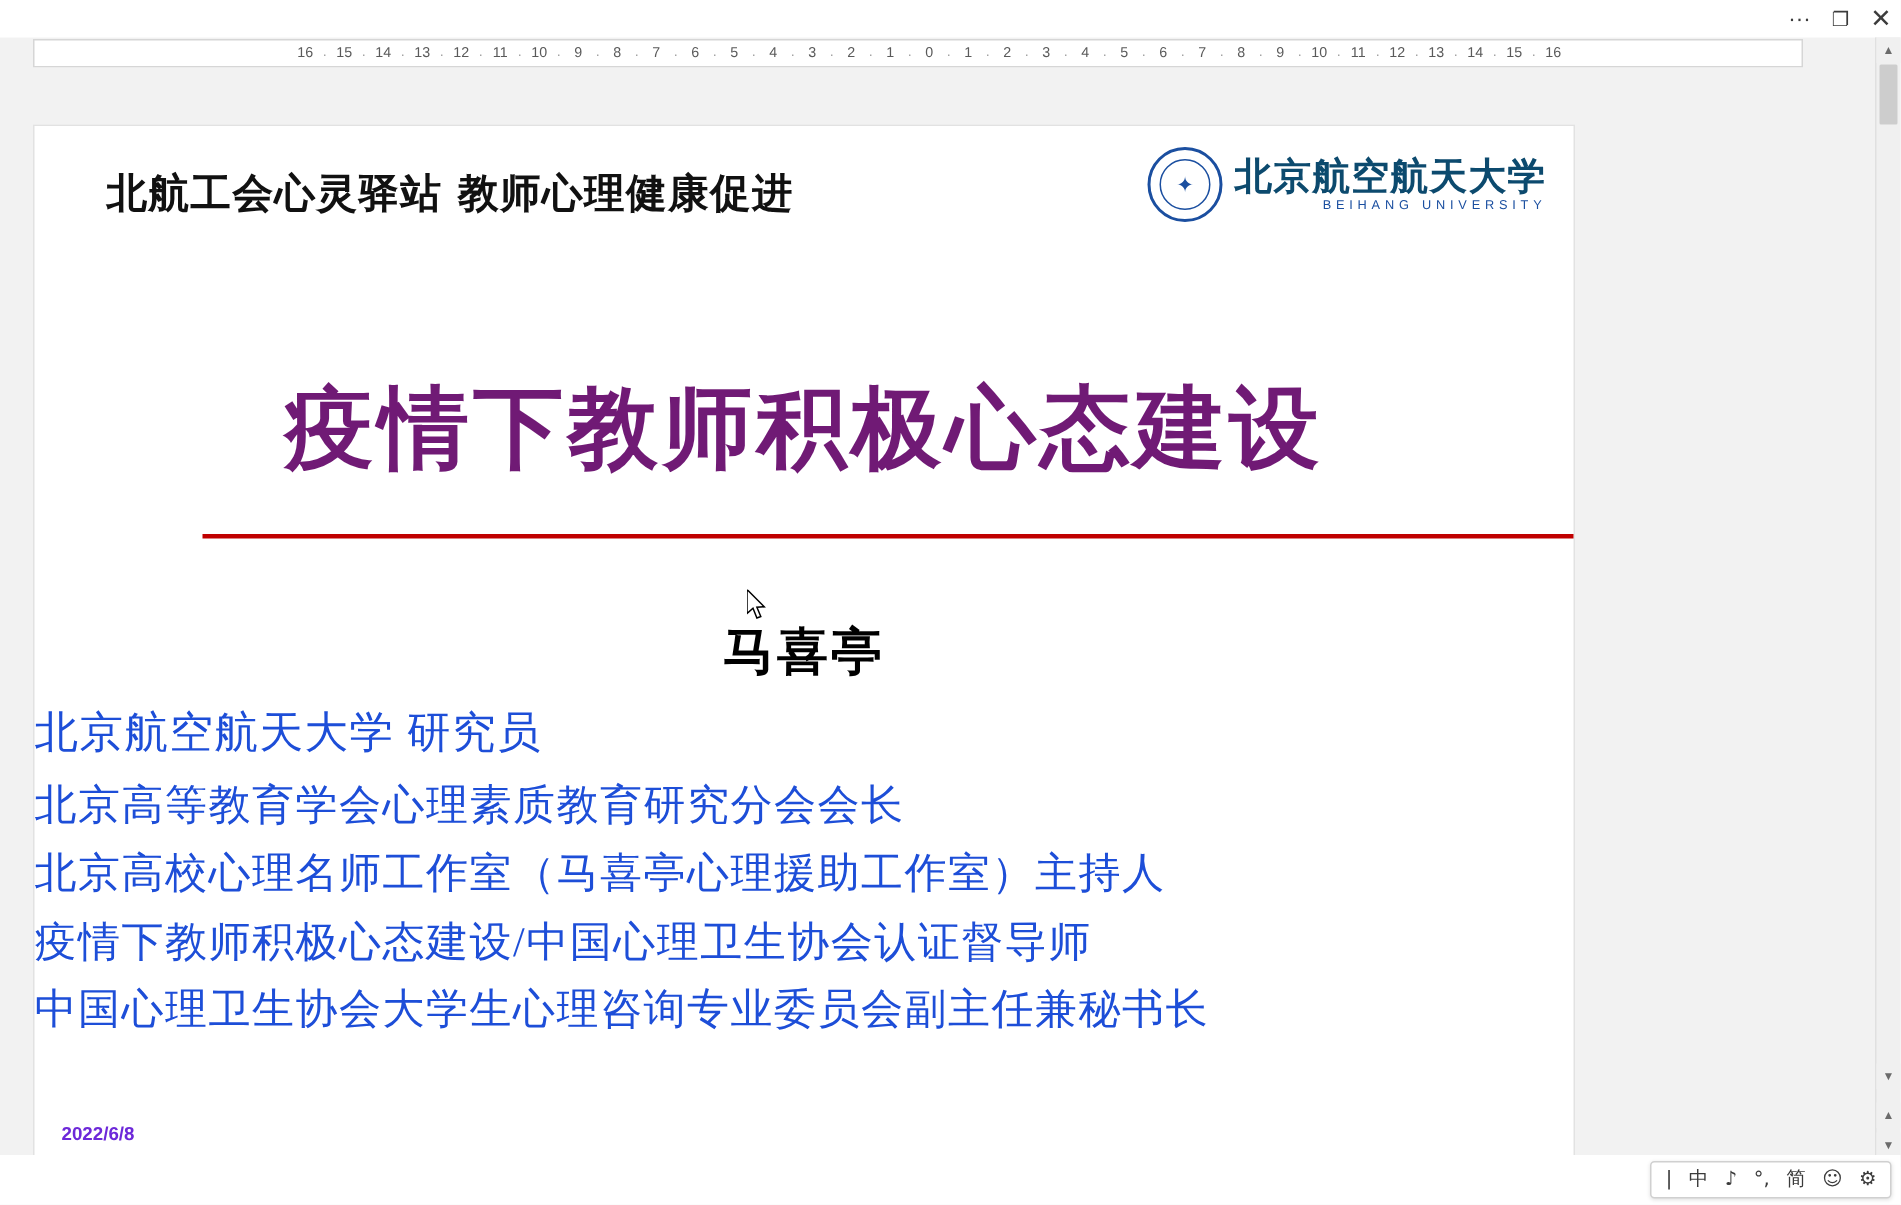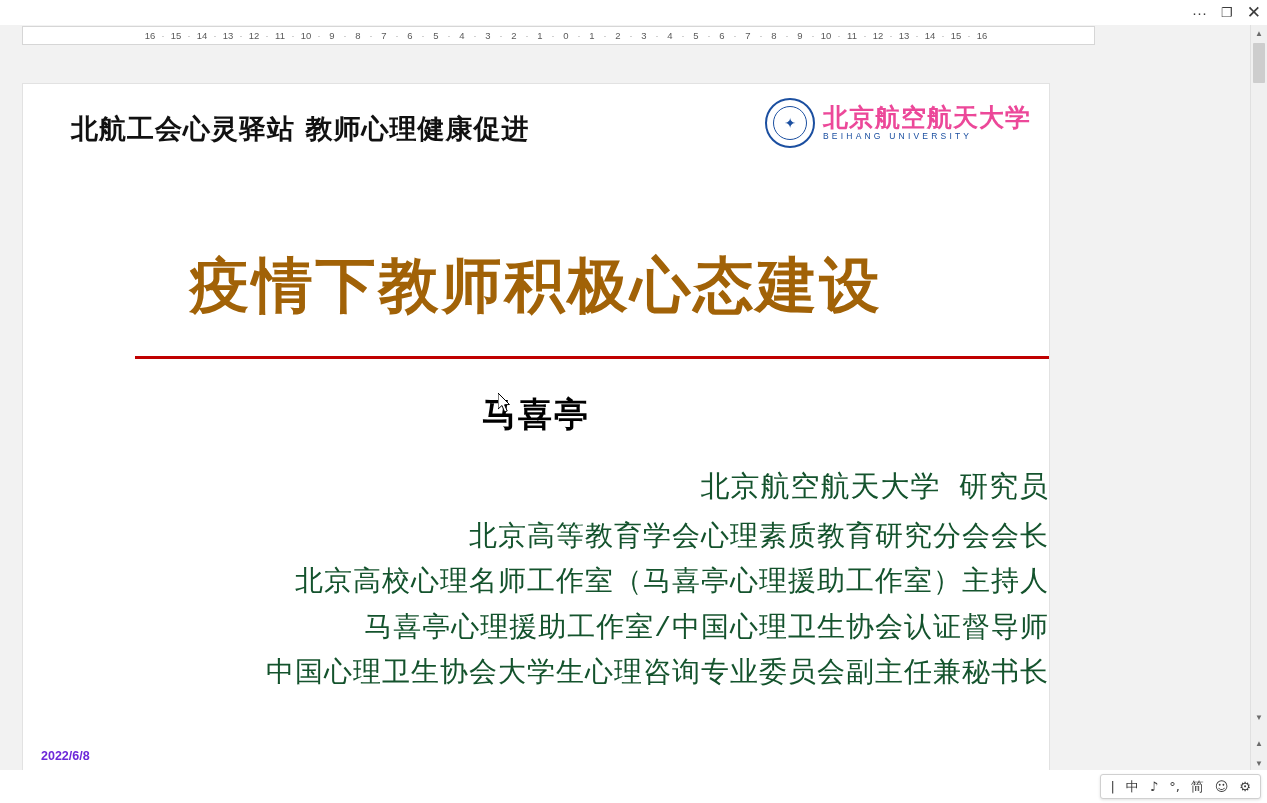--- a/index.html
+++ b/index.html
@@ -51,7 +51,7 @@
   .ruler {
     position: absolute;
     left: 22px; top: 26px;
-    width: 1073px; height: 19px;
+    width: 1180px; height: 19px;
     background: #ffffff;
     border: 1px solid #d6d6d6;
     box-sizing: border-box;

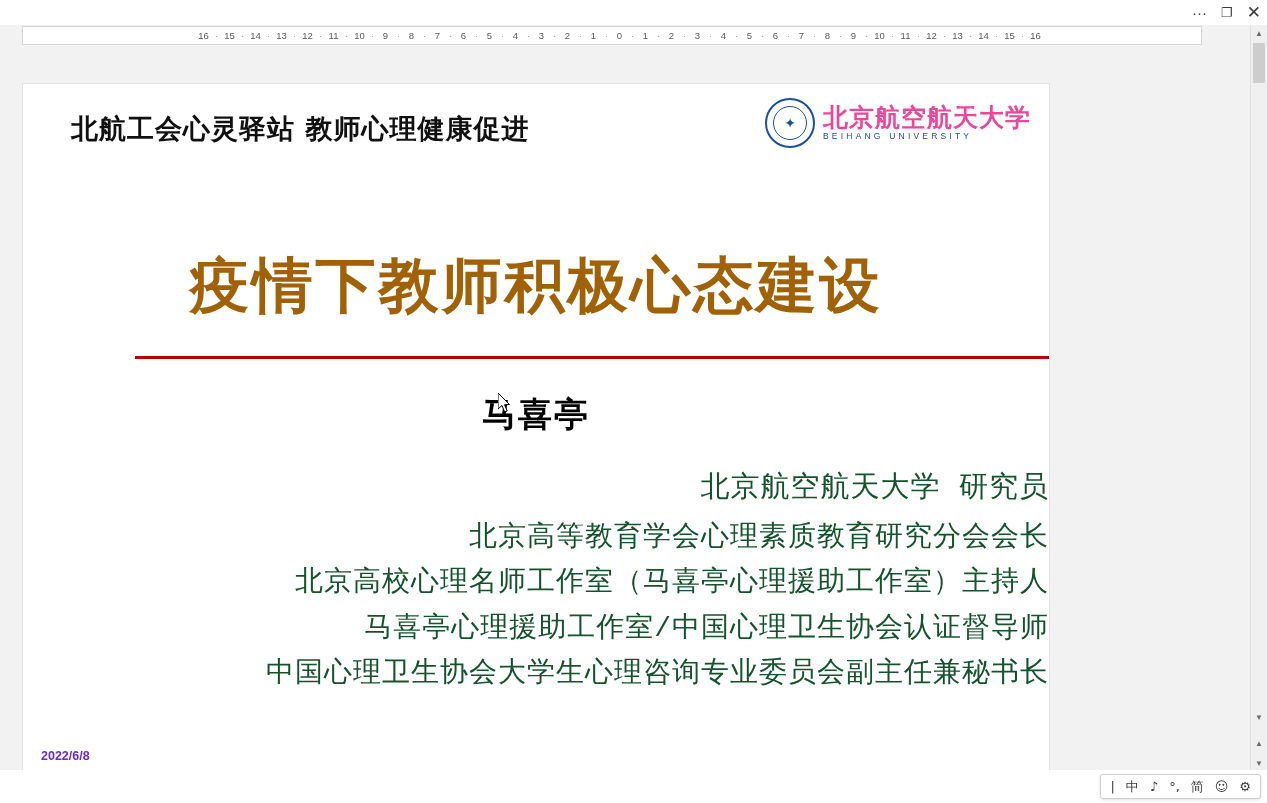--- a/index.html
+++ b/index.html
@@ -140,7 +140,7 @@
   .logo-text-cn {
     font-size: 25px;
     font-weight: bold;
-    color: #ec4899;
+    color: #0c4a6e;
     letter-spacing: 1px;
     line-height: 1.05;
     font-family: "DejaVu Sans", sans-serif;

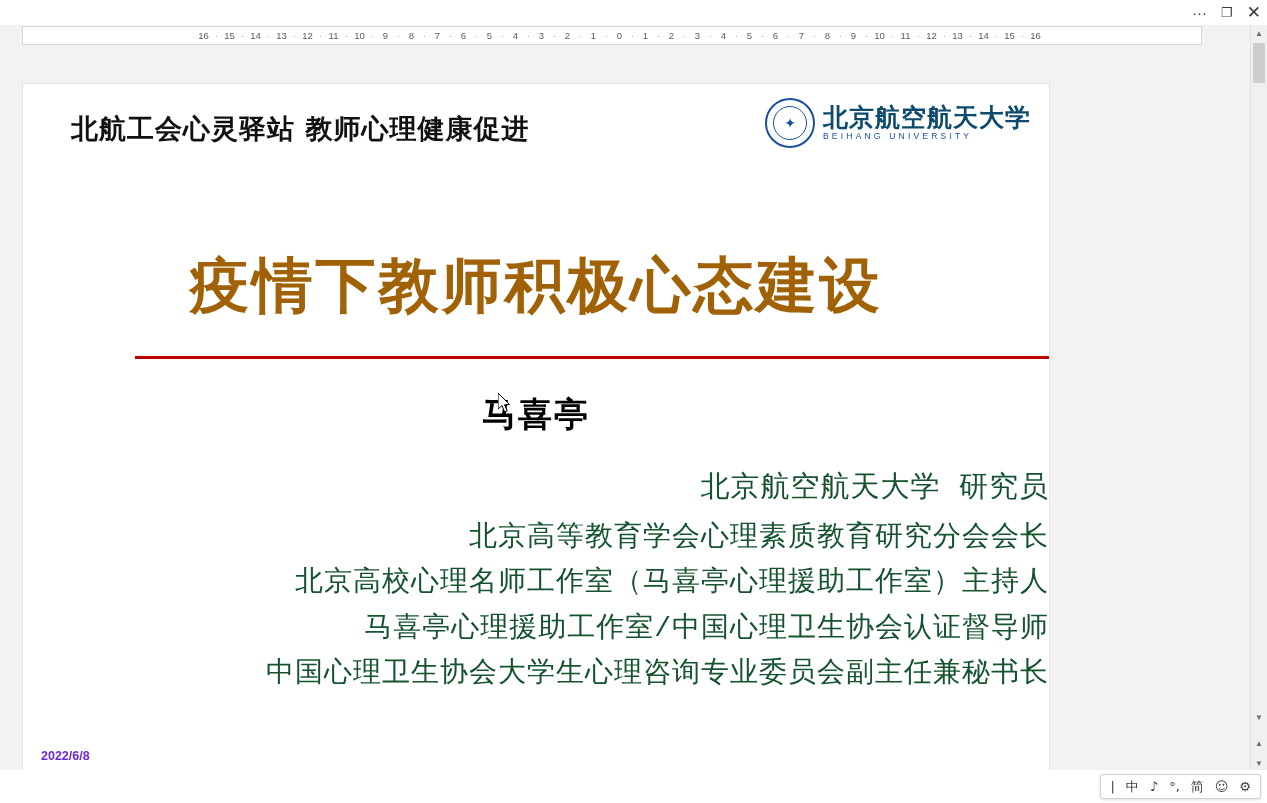--- a/index.html
+++ b/index.html
@@ -149,7 +149,7 @@
     font-size: 8.5px;
     color: #1b4fa0;
     letter-spacing: 3.2px;
-    text-align: left;
+    text-align: right;
     font-family: "Liberation Sans", sans-serif;
   }
 

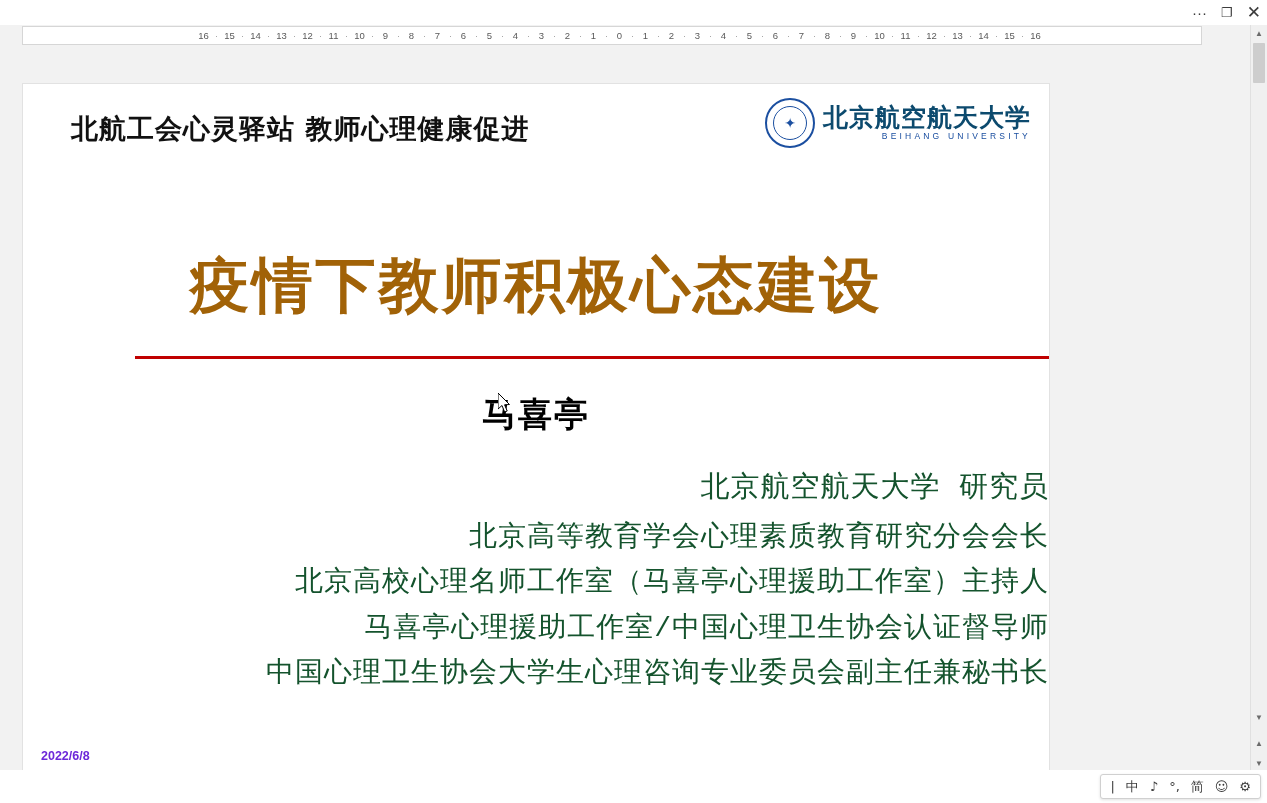--- a/index.html
+++ b/index.html
@@ -160,7 +160,7 @@
     text-align: center;
     font-size: 60px;
     font-weight: bold;
-    color: #a16207;
+    color: #701a75;
     letter-spacing: 3px;
     font-family: "DejaVu Sans", sans-serif;
   }

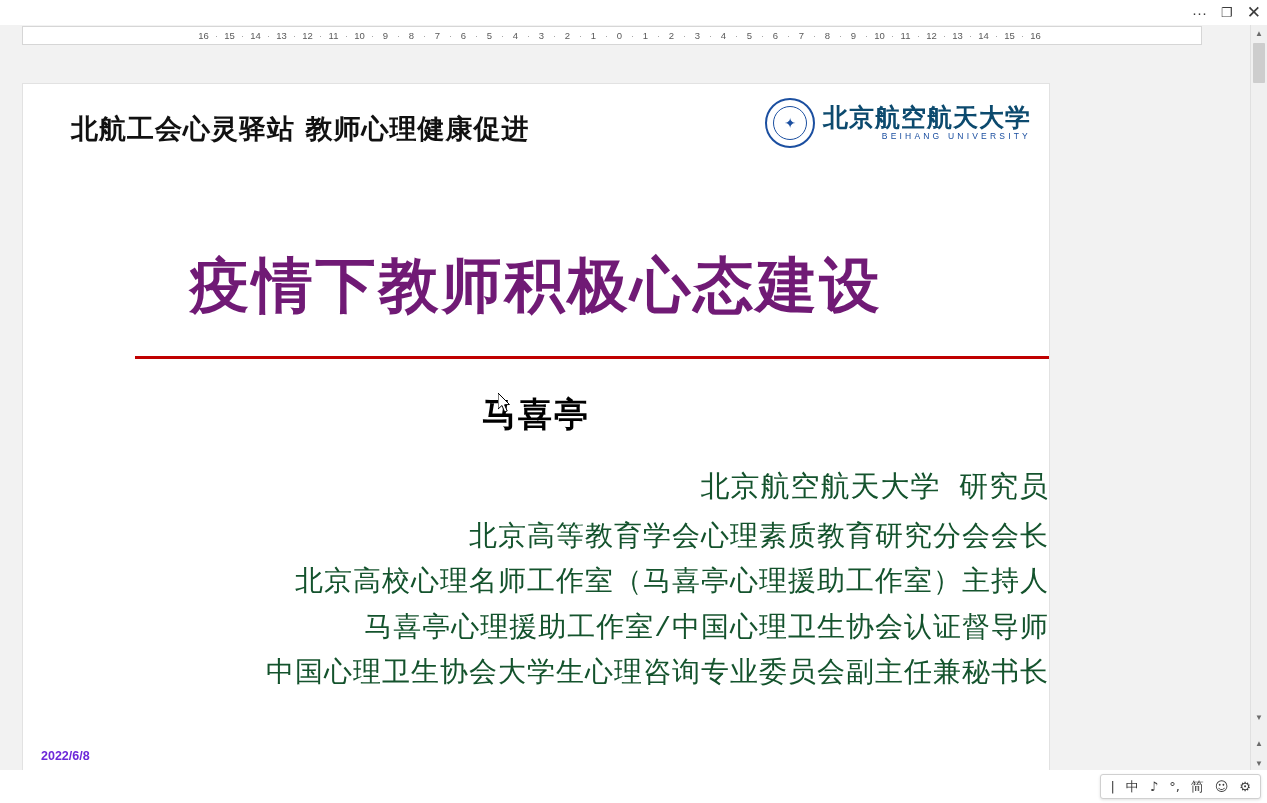--- a/index.html
+++ b/index.html
@@ -176,7 +176,7 @@
   .author-name {
     position: absolute;
     left: 0; right: 0;
-    top: 308px;
+    top: 328px;
     text-align: center;
     font-size: 34px;
     font-weight: bold;

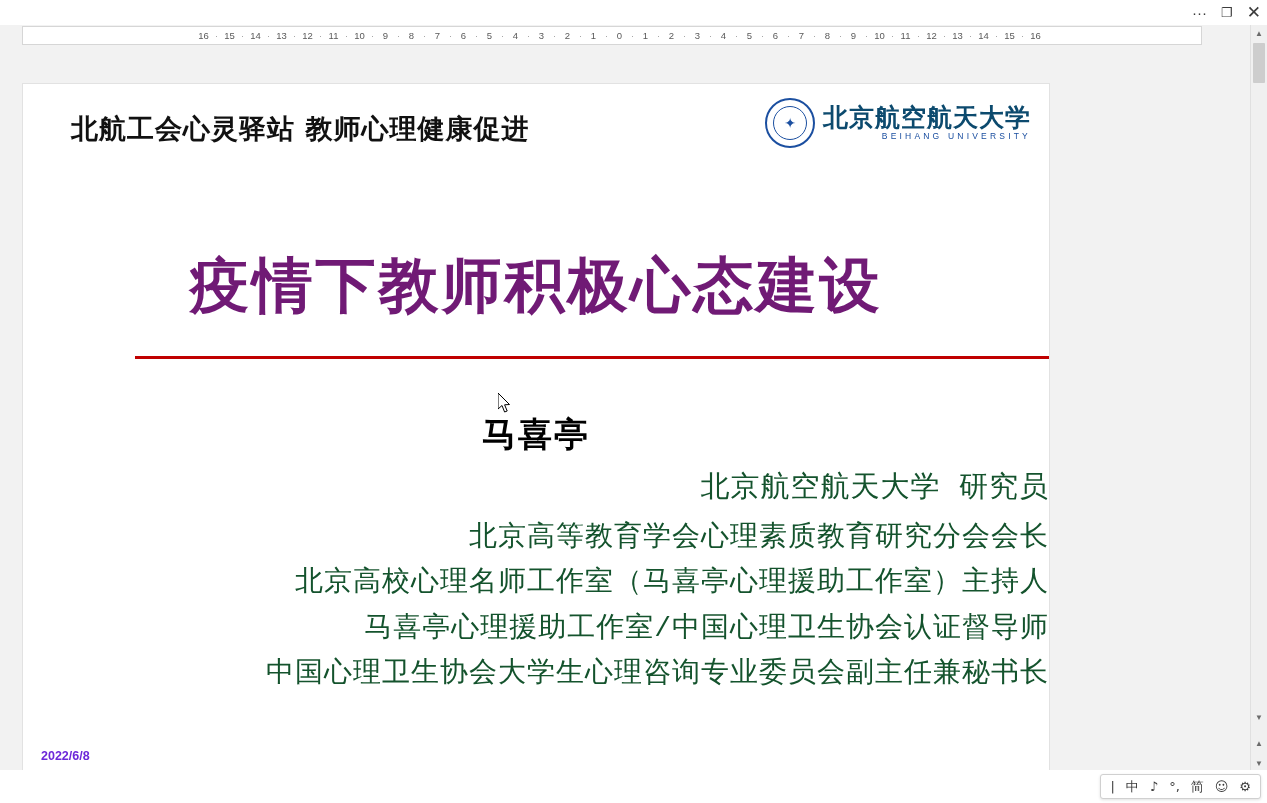--- a/index.html
+++ b/index.html
@@ -189,9 +189,9 @@
     position: absolute;
     left: 0; right: 0;
     top: 382px;
-    text-align: right;
-    color: #14532d;
-    font-family: Liberation Mono, monospace;
+    text-align: left;
+    color: #1d4ed8;
+    font-family: Liberation Serif, serif;
   }
   .aff-line {
     font-size: 28px;

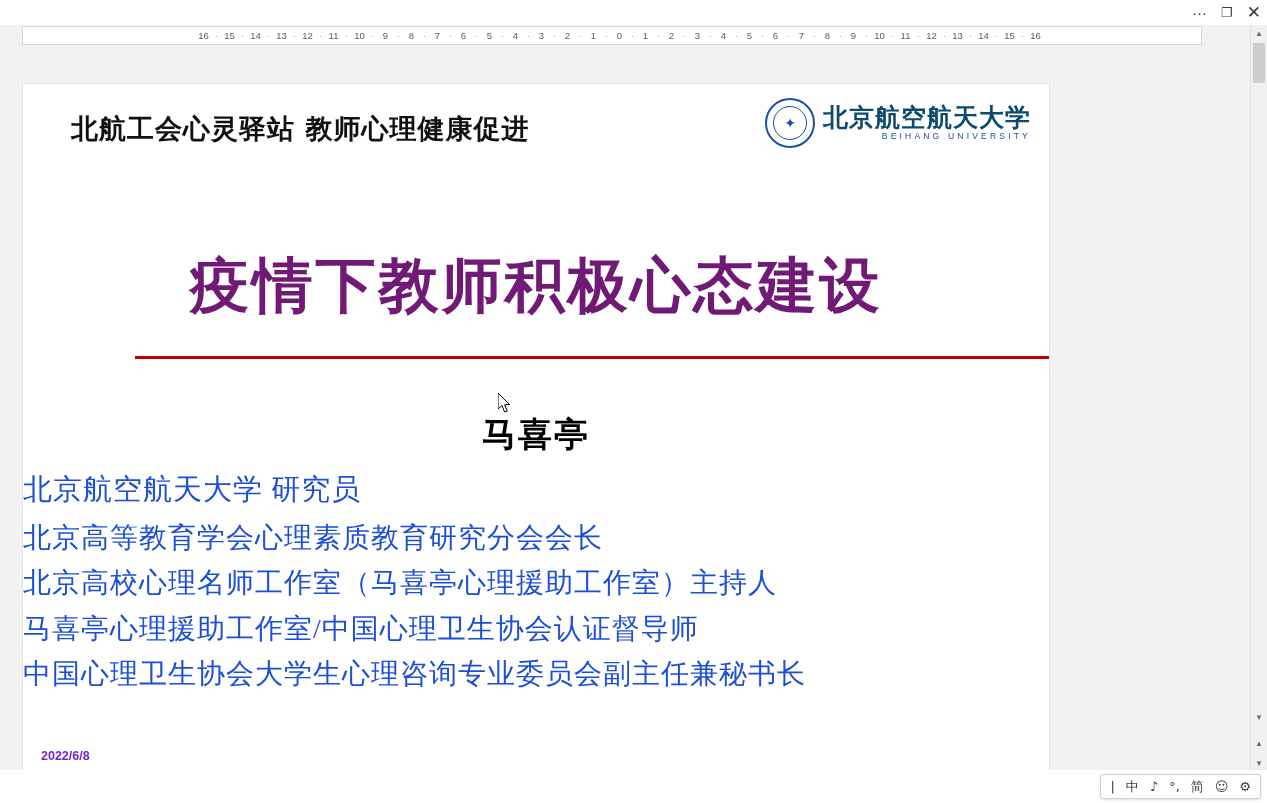--- a/index.html
+++ b/index.html
@@ -388,7 +388,7 @@
         <div class="aff-line first">北京航空航天大学  研究员</div>
         <div class="aff-line">北京高等教育学会心理素质教育研究分会会长</div>
         <div class="aff-line">北京高校心理名师工作室（马喜亭心理援助工作室）主持人</div>
-        <div class="aff-line">马喜亭心理援助工作室/中国心理卫生协会认证督导师</div>
+        <div class="aff-line">疫情下教师积极心态建设/中国心理卫生协会认证督导师</div>
         <div class="aff-line">中国心理卫生协会大学生心理咨询专业委员会副主任兼秘书长</div>
       </div>
 

